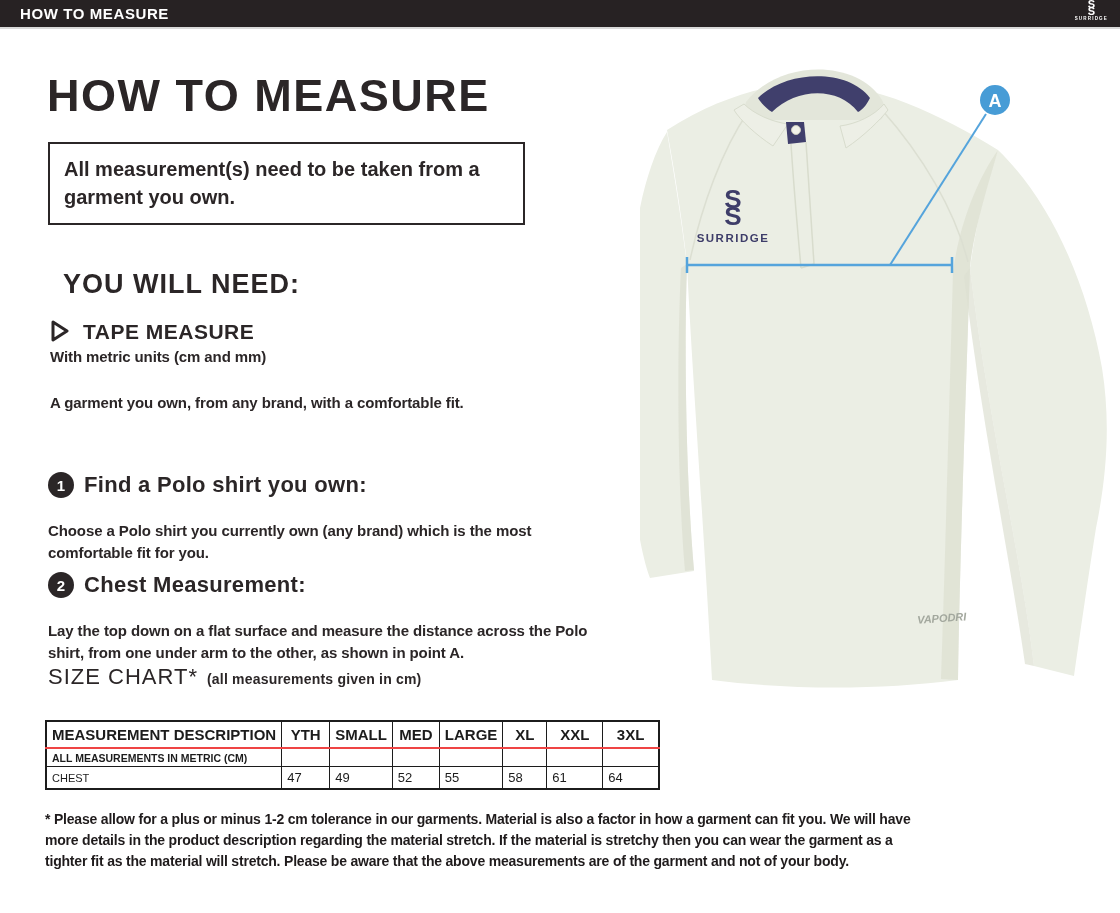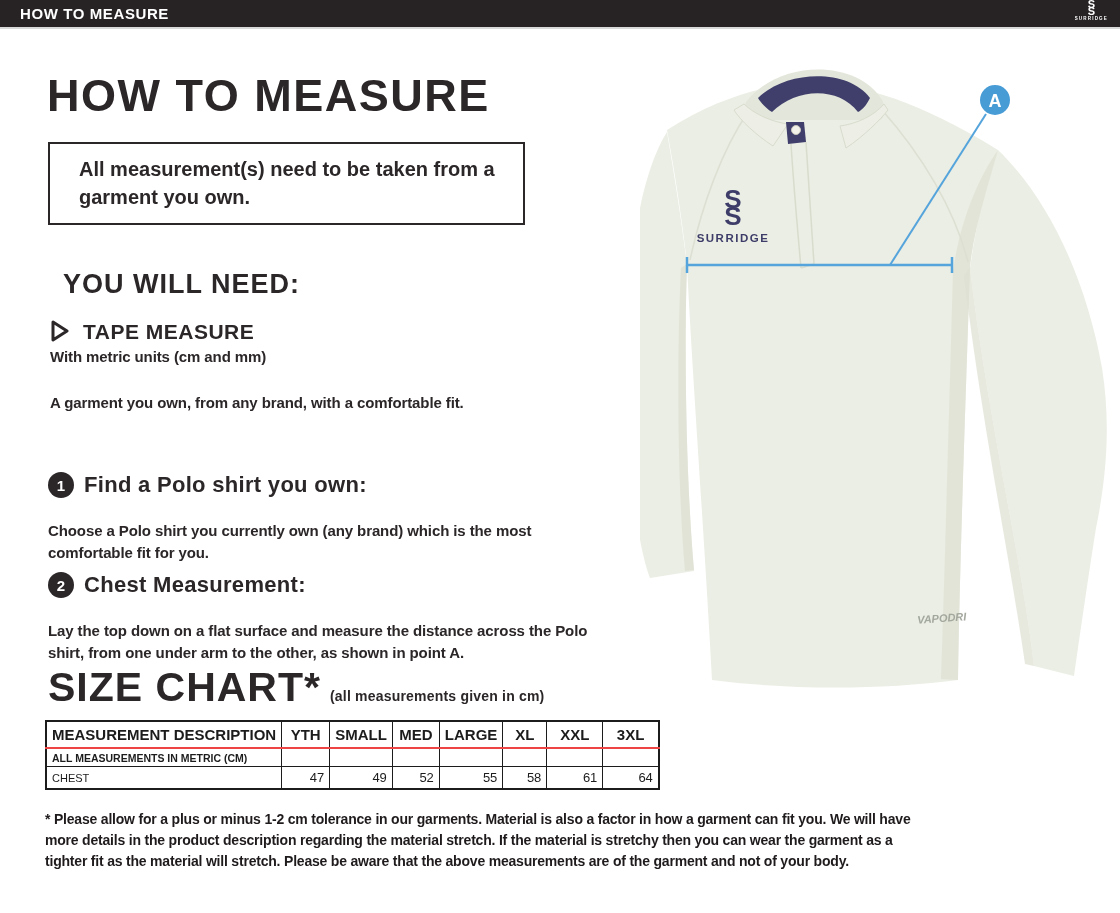--- a/index.html
+++ b/index.html
@@ -33,7 +33,7 @@
     position:absolute;left:48px;top:142px;width:477px;box-sizing:border-box;
     border:2px solid #2b2627;padding:12px 14px;
   }
-  .notice-text{font-size:20px;font-weight:bold;line-height:1.38;color:#2b2627;margin-left:15px;}
+  .notice-text{font-size:20px;font-weight:bold;line-height:1.38;color:#2b2627;}
 
   .ywn-heading{
     position:absolute;left:48px;top:254px;margin:15px;

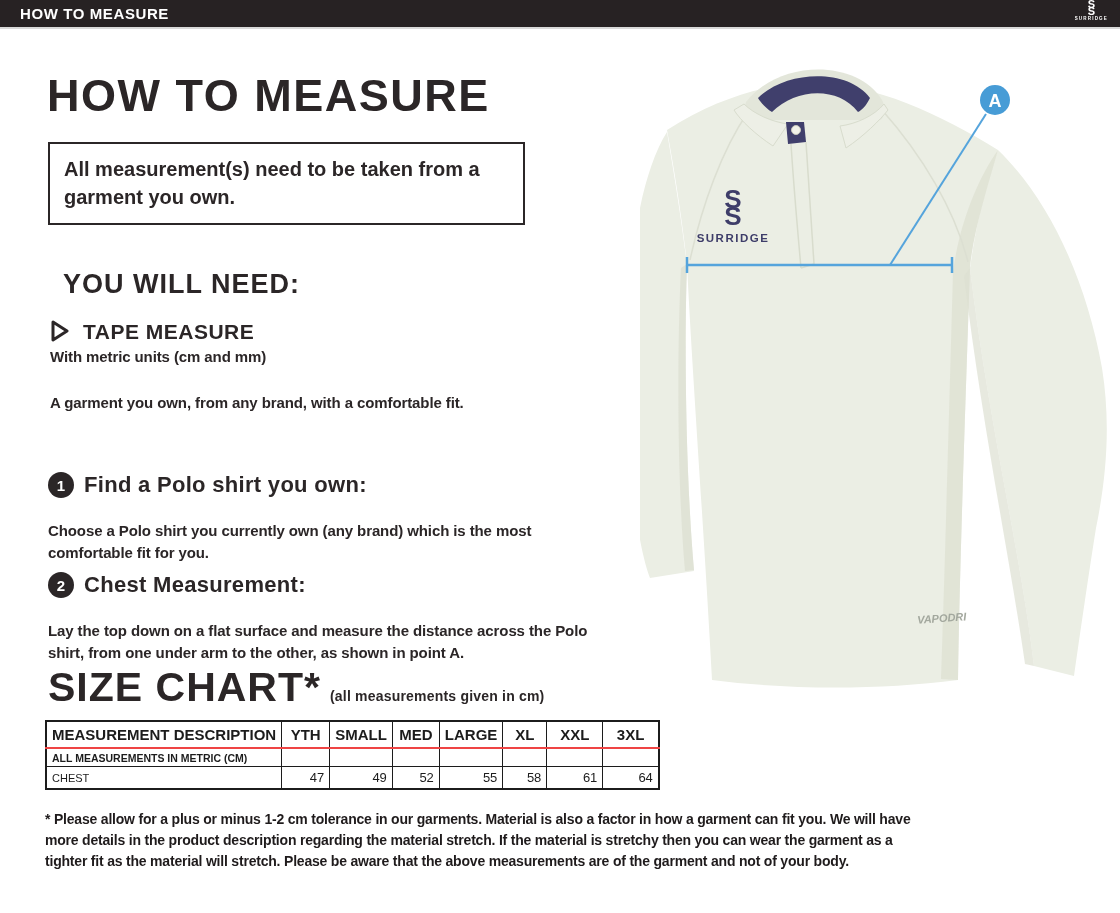--- a/index.html
+++ b/index.html
@@ -59,7 +59,7 @@
   .step-desc{font-size:15px;font-weight:bold;line-height:1.45;margin-top:22px;width:545px;letter-spacing:-.1px;}
 
   .sc-heading{position:absolute;left:48px;top:664px;display:flex;align-items:baseline;gap:9px;}
-  .sc-title{font-size:41px;font-weight:bold;letter-spacing:1px;}
+  .sc-title{font-size:22px;font-weight:normal;letter-spacing:1px;}
   .sc-subtitle{font-size:14px;font-weight:bold;letter-spacing:.2px;}
 
   

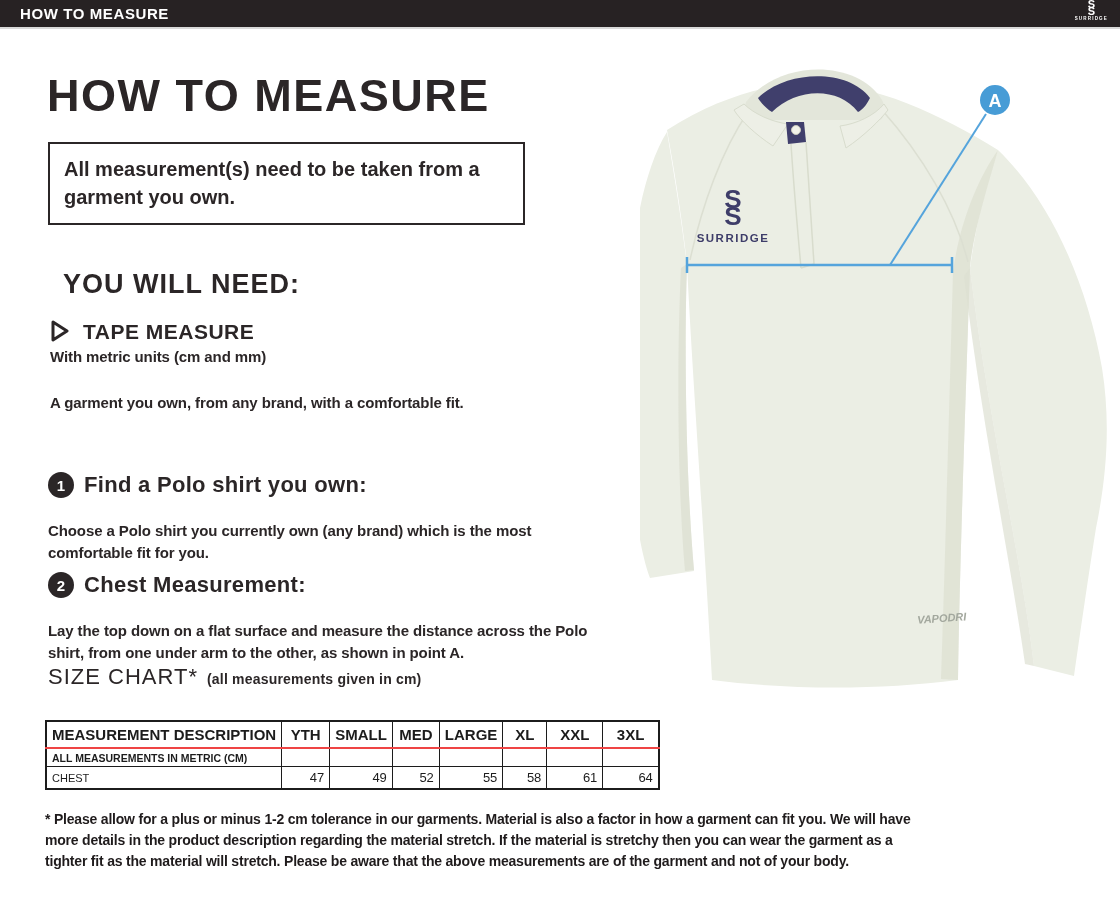--- a/index.html
+++ b/index.html
@@ -76,7 +76,7 @@
   .size-table thead th:first-child{text-align:left;}
   .size-table .metric-row td{font-size:10.5px;font-weight:bold;height:17px;text-align:left;}
   .size-table .chest-row td{font-size:11px;height:21px;text-align:left;font-weight:normal;}
-  .size-table .chest-row td.val{font-size:13px;text-align:right;}
+  .size-table .chest-row td.val{font-size:13px;text-align:left;}
 
   .footnote{
     position:absolute;left:45px;top:809px;width:874px;

